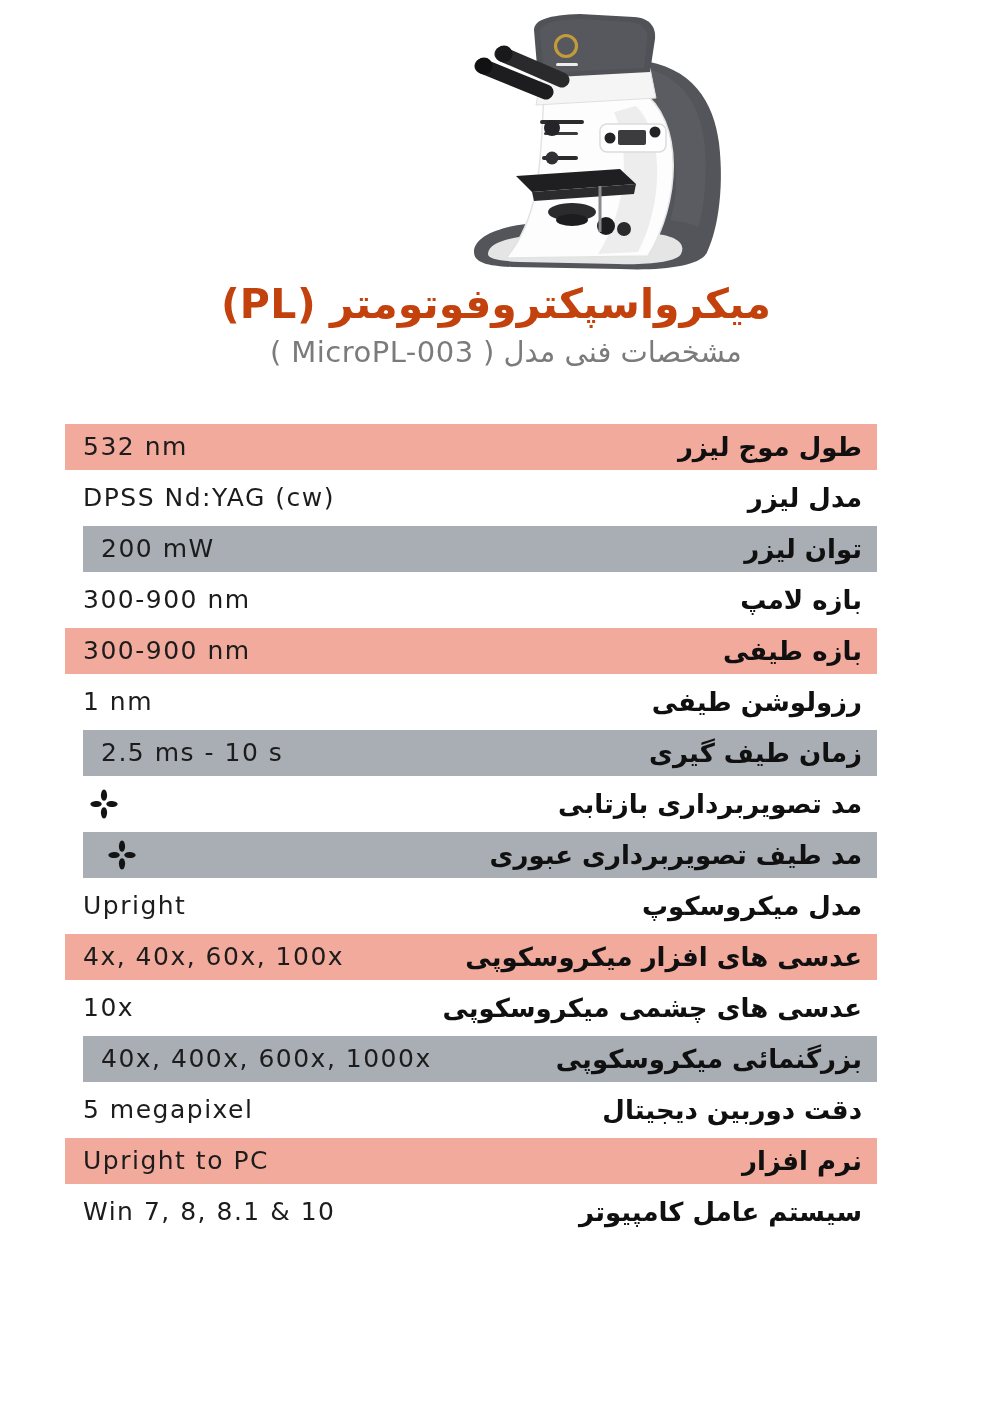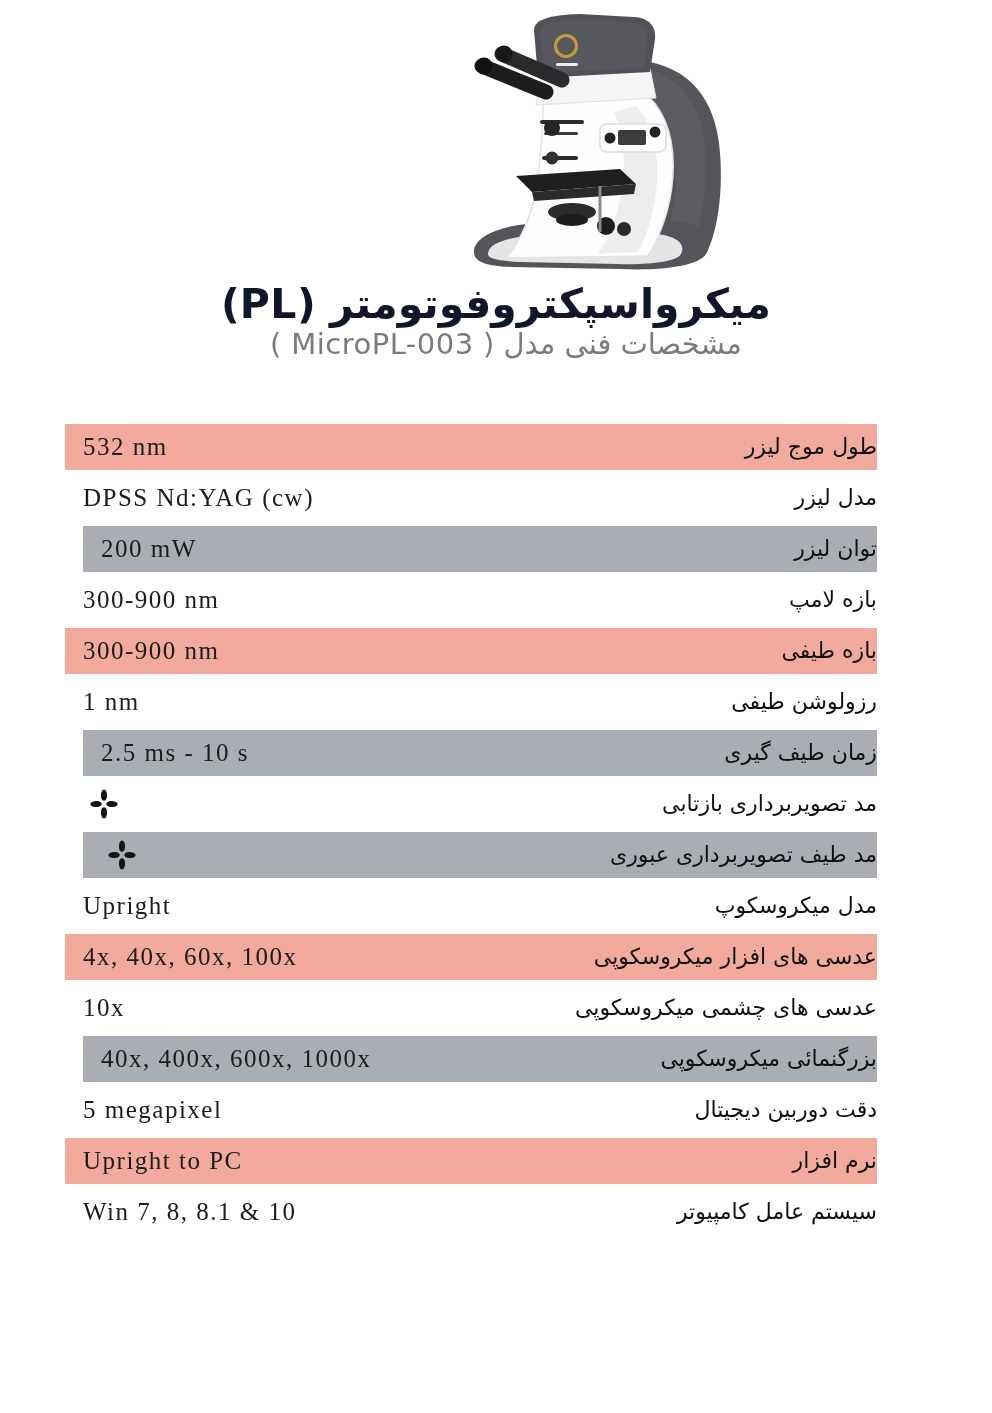--- a/index.html
+++ b/index.html
@@ -33,7 +33,7 @@
     direction: rtl;
     font-size: 41px;
     font-weight: bold;
-    color: #0f172a;
+    color: #c2410c;
     line-height: 1.1;
     letter-spacing: 0.5px;
   }

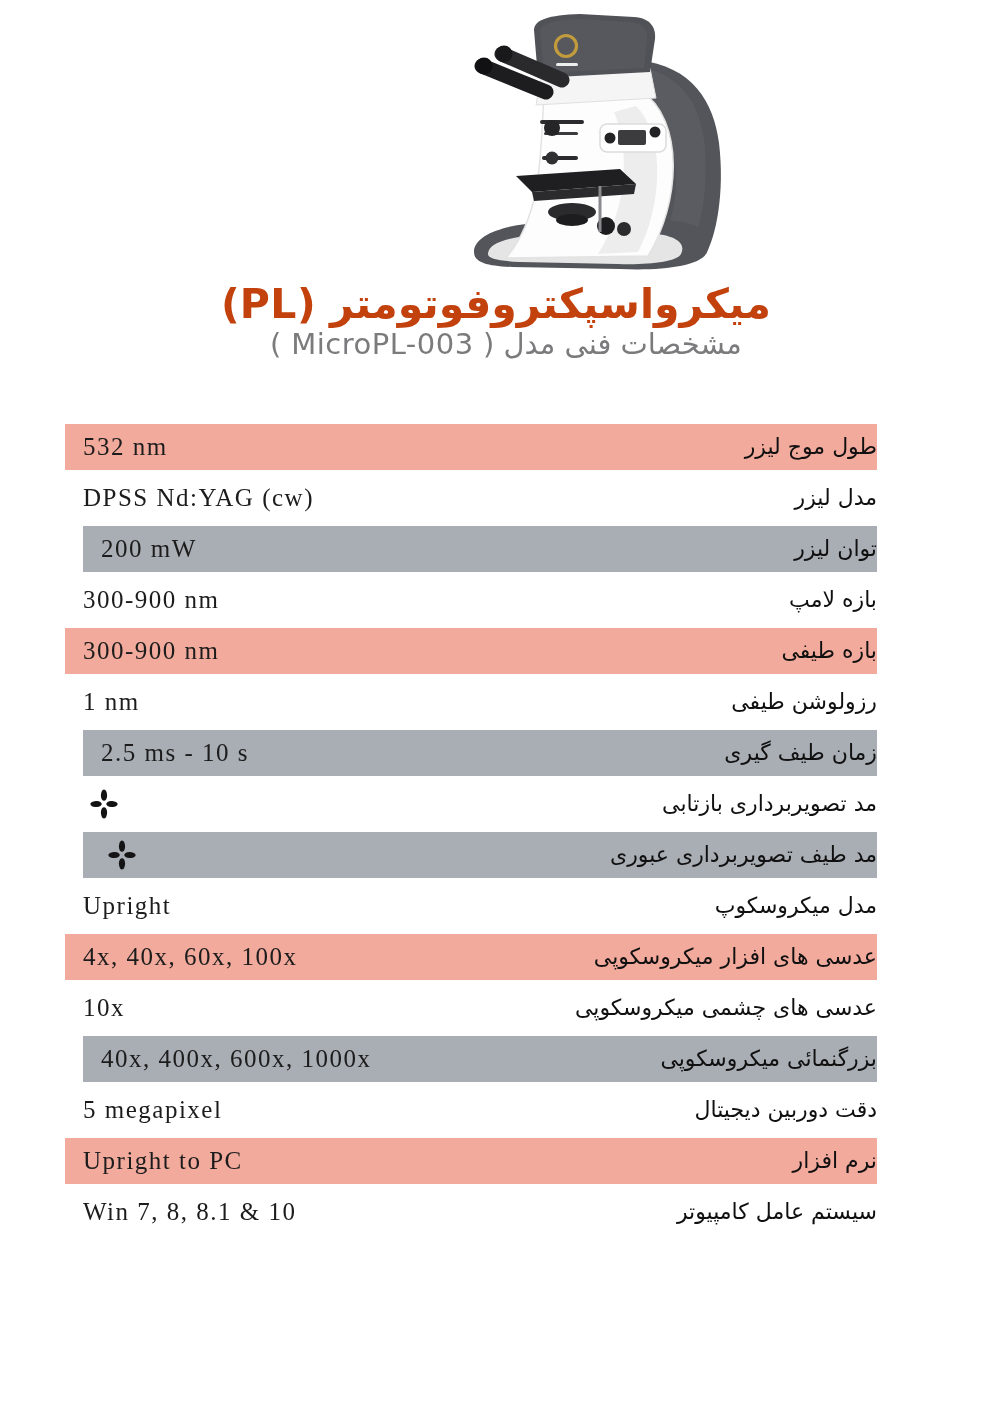--- a/index.html
+++ b/index.html
@@ -42,6 +42,7 @@
     font-size: 29px;
     font-weight: normal;
     color: #7b7b7d;
+    margin-top: 8px;
     letter-spacing: 0.5px;
     padding-left: 20px;
   }

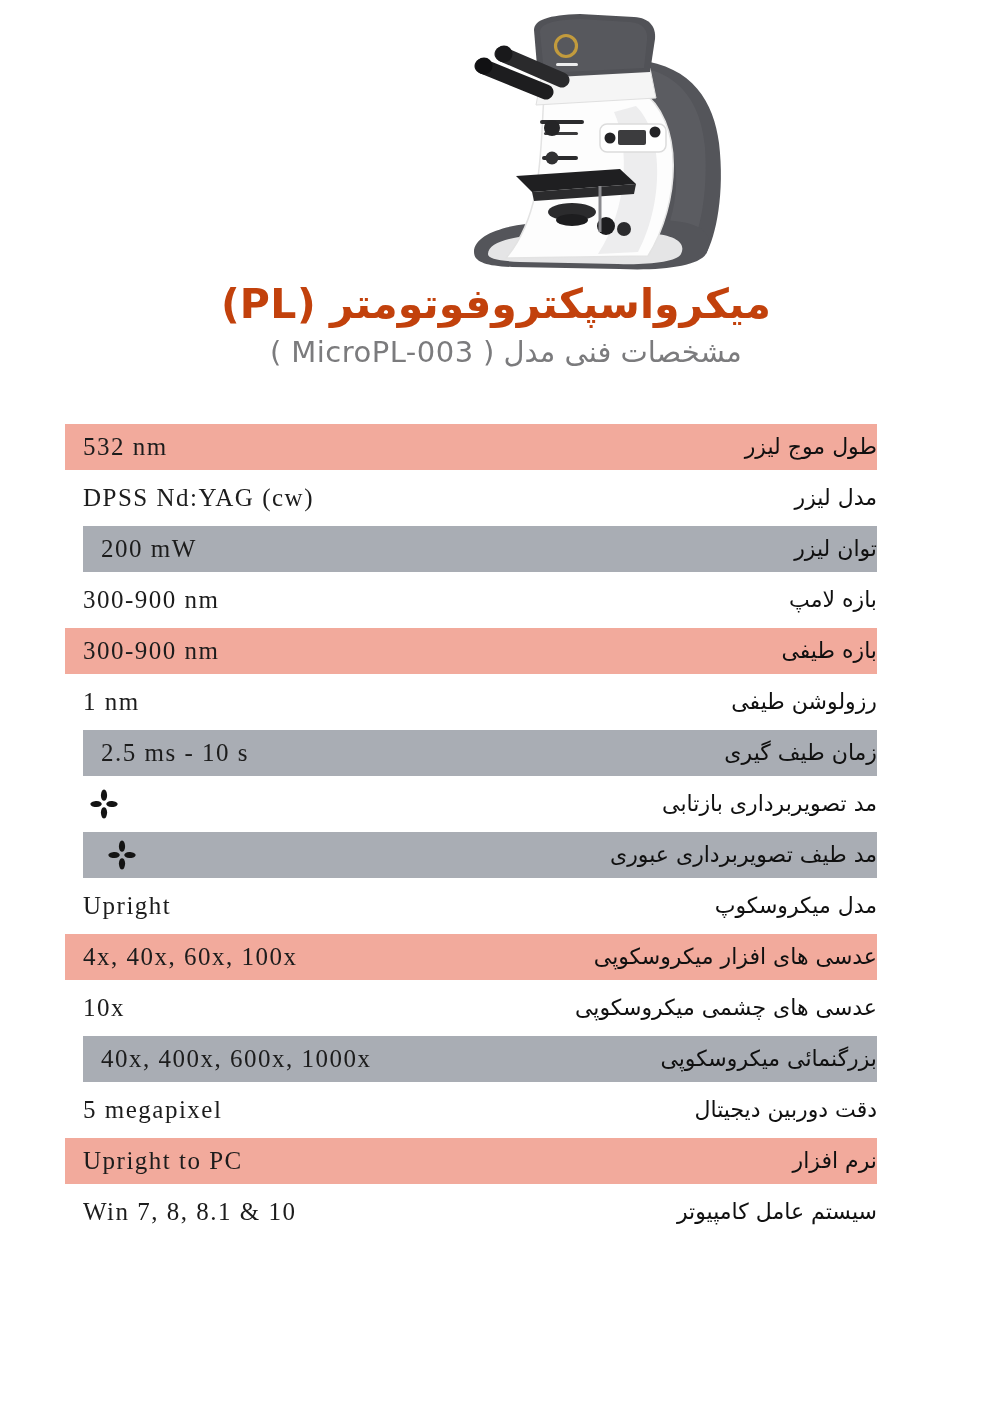--- a/index.html
+++ b/index.html
@@ -76,7 +76,6 @@
     white-space: nowrap;
     display: flex;
     align-items: center;
-    font-family: Liberation Serif, serif;
   }
   .spec-label {
     direction: rtl;

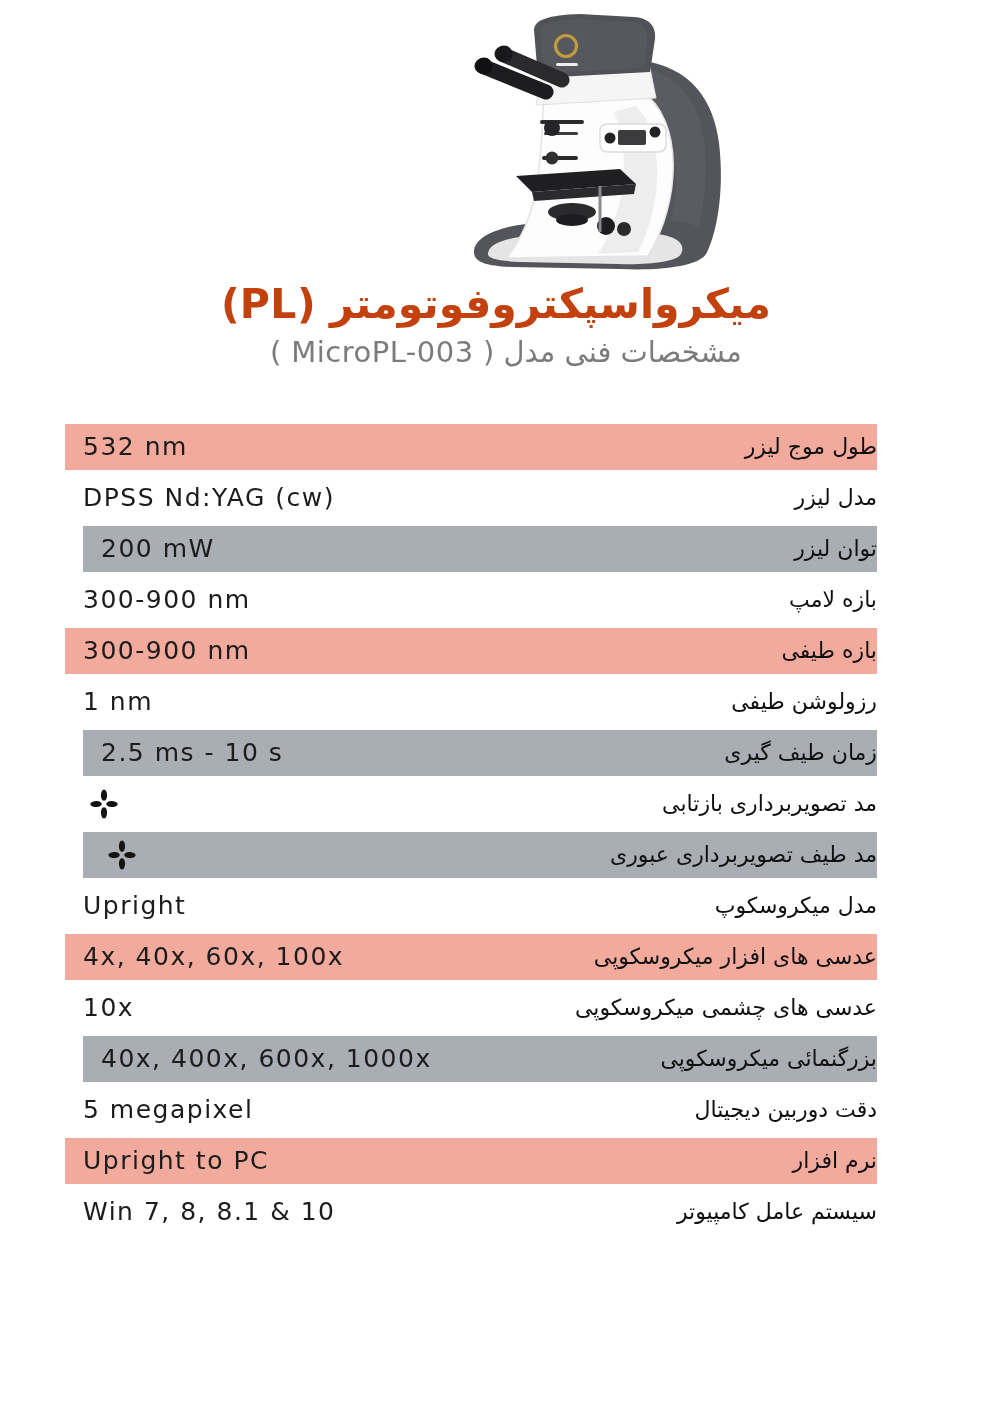--- a/index.html
+++ b/index.html
@@ -79,9 +79,10 @@
   }
   .spec-label {
     direction: rtl;
-    font-size: 22px;
-    font-weight: normal;
+    font-size: 26px;
+    font-weight: bold;
     color: #101010;
+    padding-right: 15px;
     white-space: nowrap;
     letter-spacing: 0.2px;
   }

